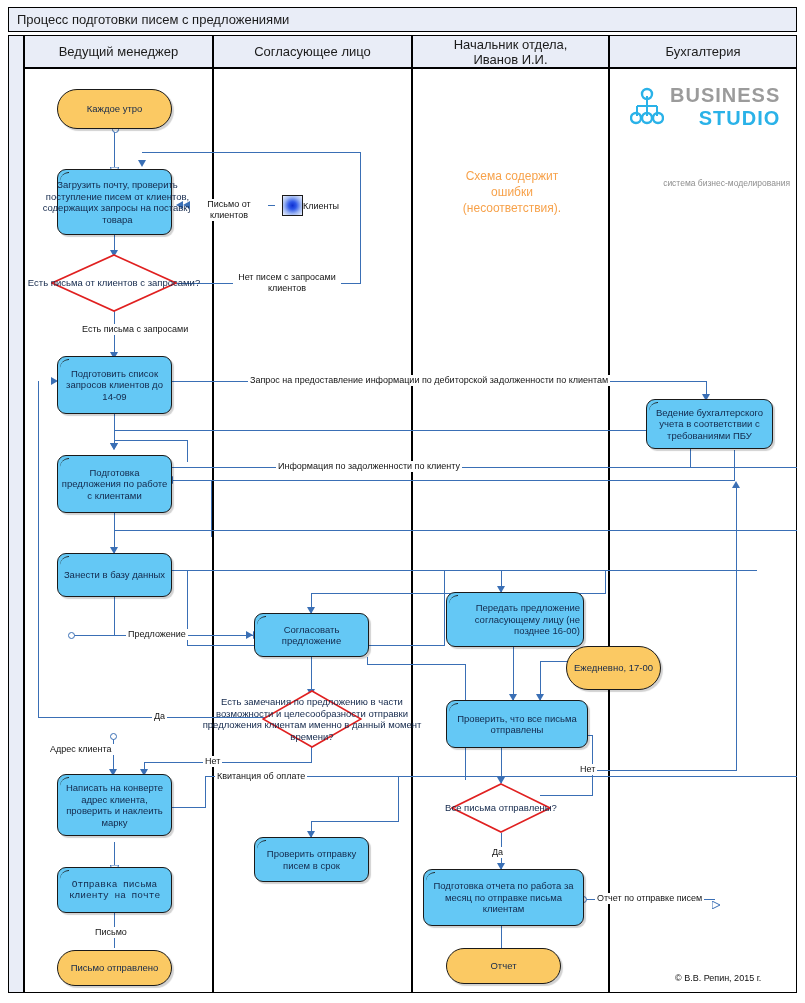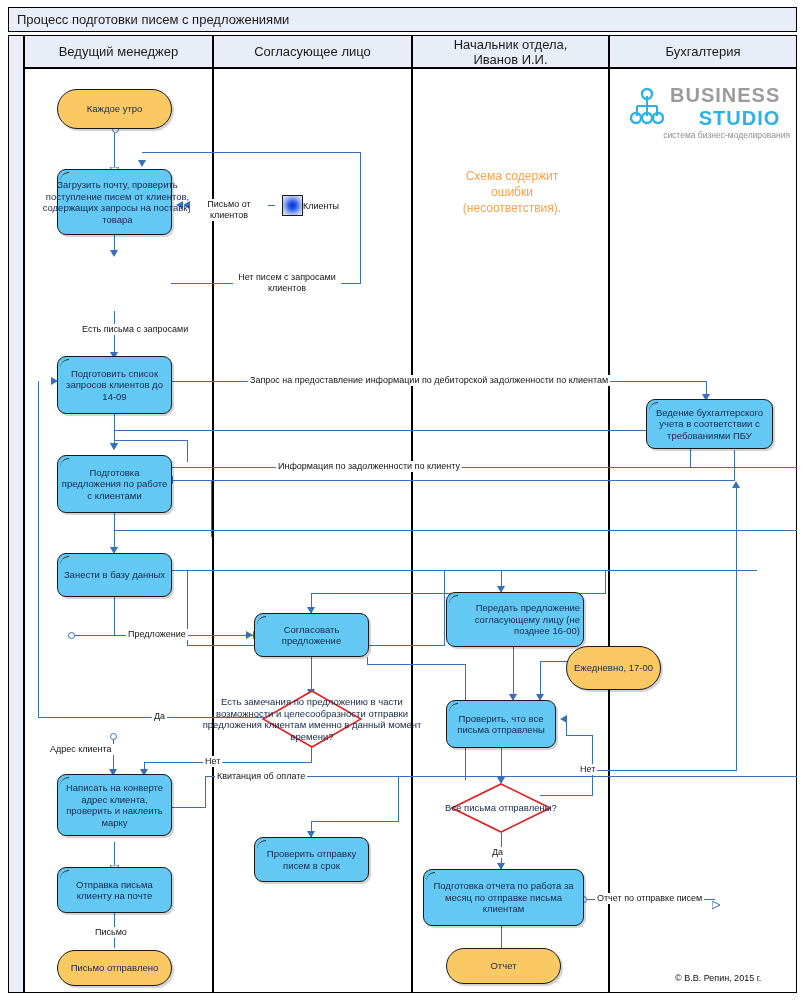--- a/index.html
+++ b/index.html
@@ -61,7 +61,7 @@
   .logo{position:absolute;z-index:7;}
   .logo .bs{font-size:20px;letter-spacing:1px;color:#9b9b9b;font-weight:bold;}
   .logo .st{font-size:20px;letter-spacing:1px;color:#2ab2e8;font-weight:bold;}
-  .logo .tag{font-size:8.5px;color:#8f8f8f;text-align:right;}
+  .logo .tag{font-size:8.5px;color:#8f8f8f;text-align:right;margin-top:48px;}
 </style>
 </head>
 <body>

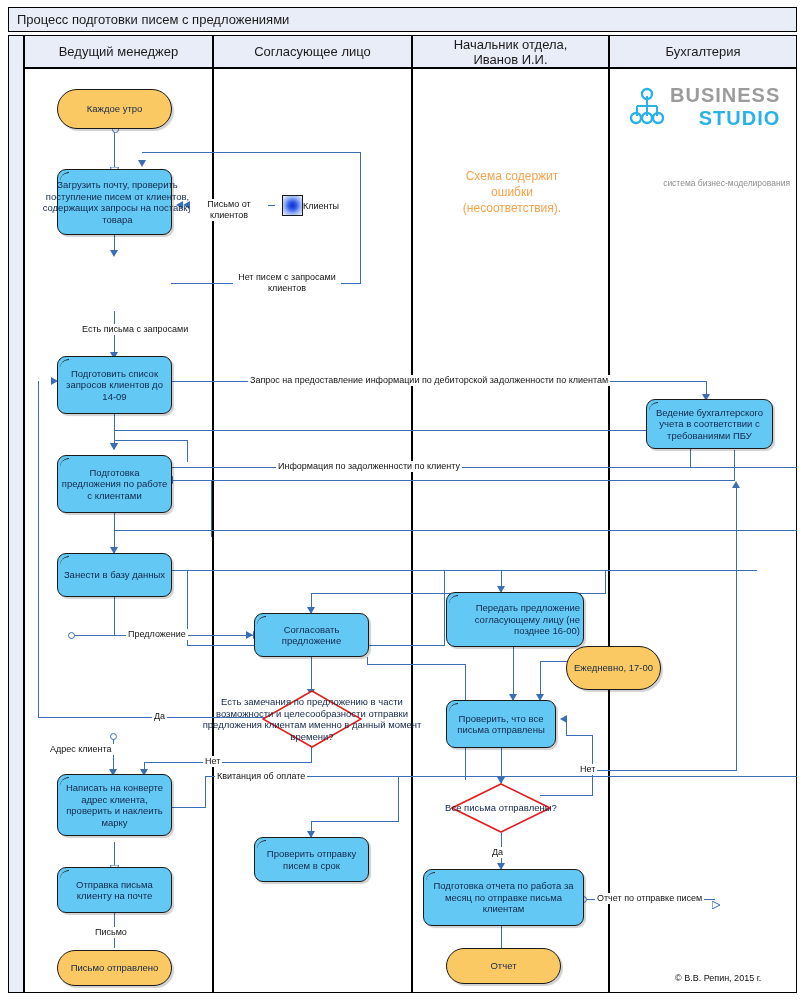--- a/index.html
+++ b/index.html
@@ -305,6 +305,12 @@
     <span>Загрузить почту, проверить поступление писем от клиентов, содержащих запросы на поставку товара</span>
     </div>
 
+  <div class="dec" style="left:51px;top:254px;width:126px;height:58px;">
+    <svg class="dia" viewBox="0 0 126 58" preserveAspectRatio="none">
+      <polygon points="63,1 125,29 63,57 1,29" fill="#ffffff" stroke="#e02020" stroke-width="1.6"></polygon>
+      </svg>
+    <div class="lbl">Есть письма от клиентов с запросами?</div>
+    </div>
 
   <div class="node proc" style="left:57px;top:356px;width:115px;height:58px;">
     <span>Подготовить список запросов клиентов до 14-09</span>

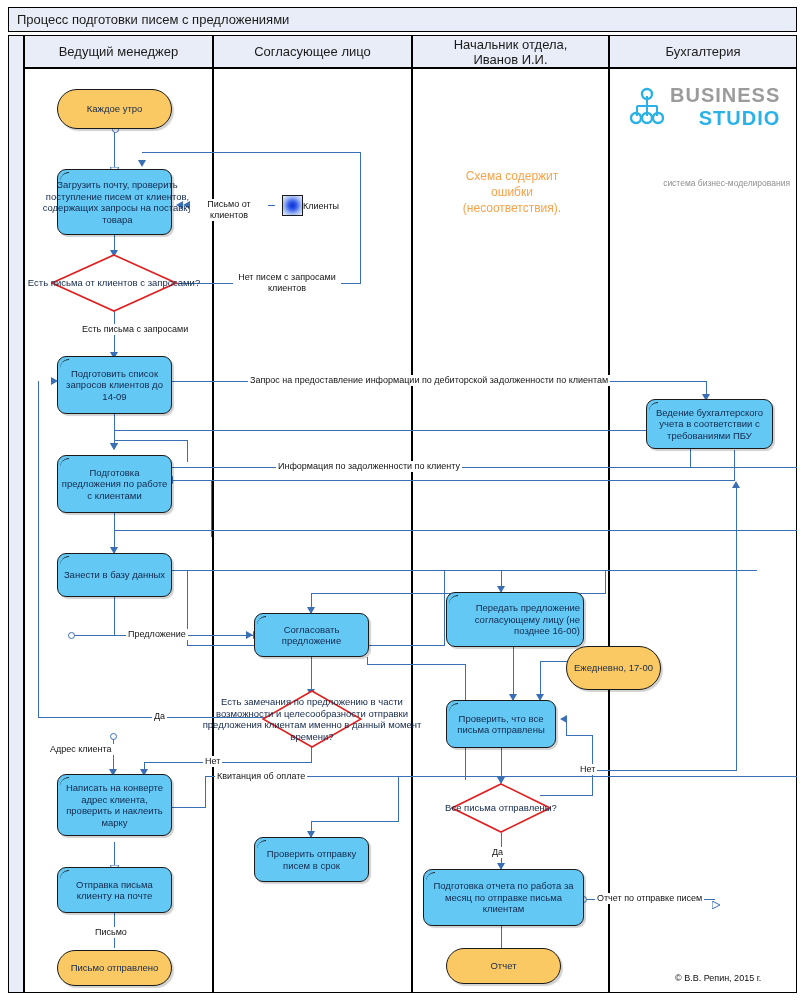--- a/index.html
+++ b/index.html
@@ -359,7 +359,7 @@
     <span>Ежедневно, 17-00</span>
     </div>
 
-  <div class="node proc" style="left:446px;top:700px;width:110px;height:48px;">
+  <div class="node proc" style="left:446px;top:700px;width:142px;height:48px;">
     <span>Проверить, что все письма отправлены</span>
     </div>
 

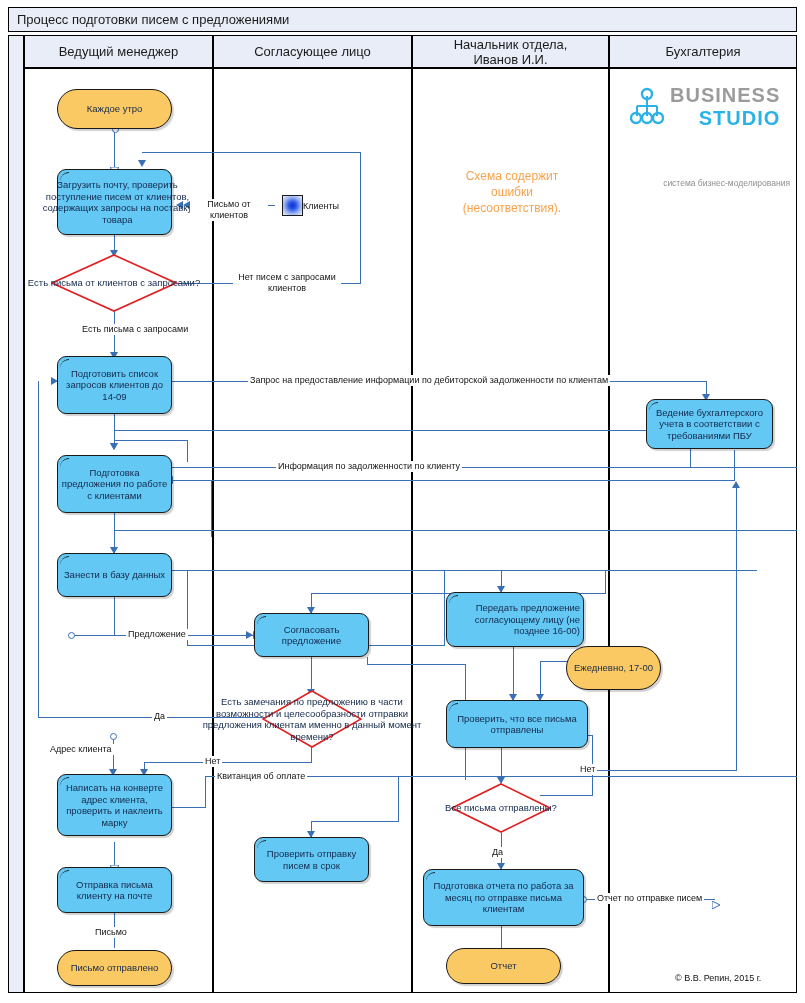--- a/index.html
+++ b/index.html
@@ -328,7 +328,7 @@
     <span>Написать на конверте адрес клиента, проверить и наклеить марку</span>
     </div>
 
-  <div class="node proc" style="left:57px;top:867px;width:115px;height:46px;">
+  <div class="node proc" style="left:57px;top:867px;width:115px;height:46px;font-family:Liberation Mono, monospace;">
     <span>Отправка письма клиенту на почте</span>
     </div>
 

